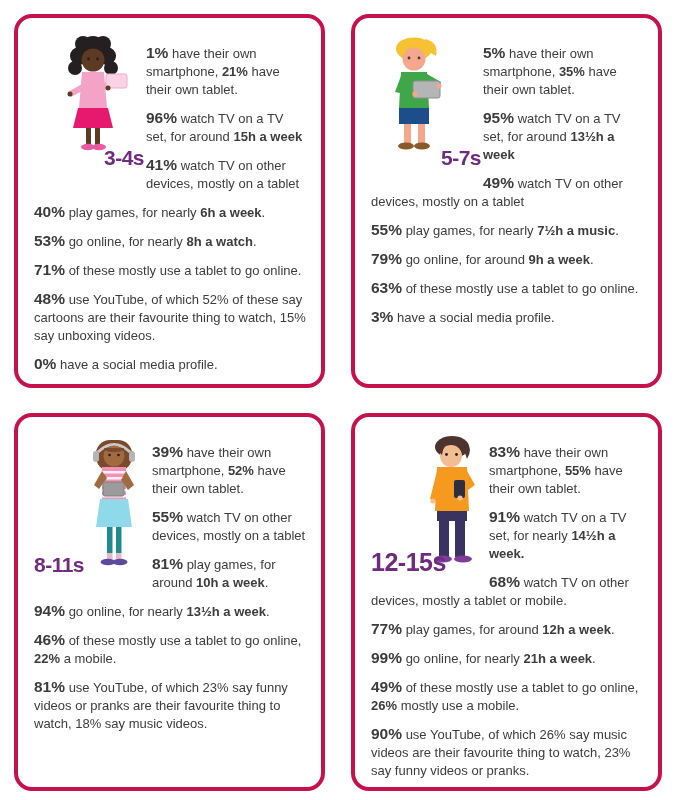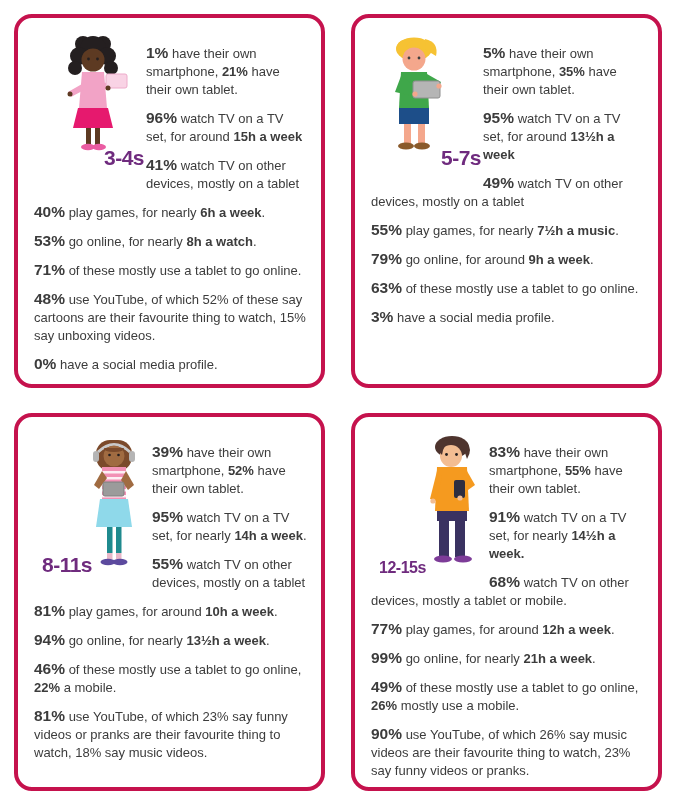--- a/index.html
+++ b/index.html
@@ -172,7 +172,6 @@
     </div>
     <div>
         <p class="bullet"><strong class="pct">39%</strong> have their own smartphone, <strong>52%</strong> have their own tablet.</p>
-        <p class="bullet"><strong class="pct">95%</strong> watch TV on a TV set, for nearly <strong>14h a week</strong>.</p>
         <p class="bullet"><strong class="pct">55%</strong> watch TV on other devices, mostly on a tablet</p>
         <p class="bullet"><strong class="pct">81%</strong> play games, for around <strong>10h a week</strong>.</p>
         <p class="bullet"><strong class="pct">94%</strong> go online, for nearly <strong>13½h a week</strong>.</p>

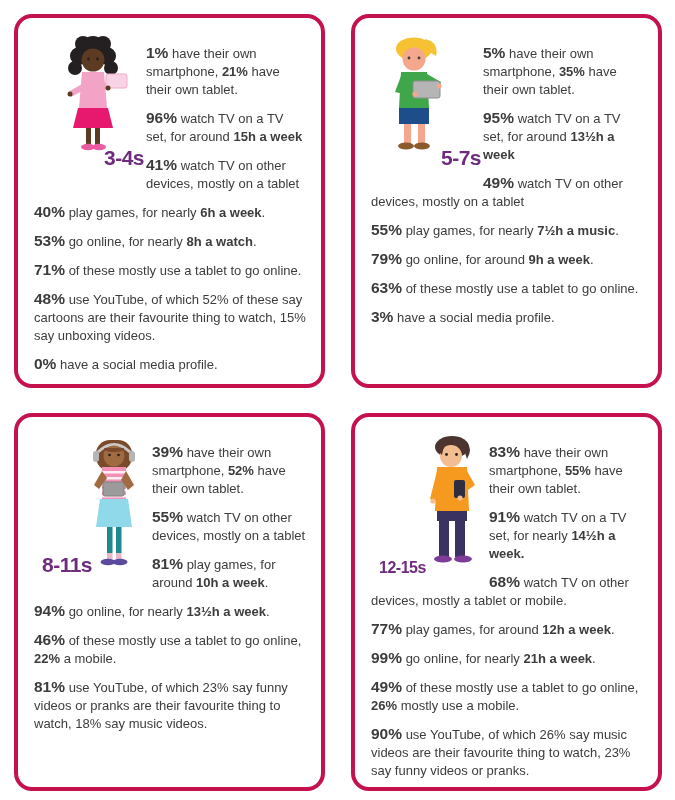--- a/index.html
+++ b/index.html
@@ -45,7 +45,7 @@
     font-size:21px;letter-spacing:-0.5px;white-space:nowrap;
   }
   .age-br{right:-4px;bottom:4px;}
-  .age-bl{left:0;bottom:8px;margin-left:8px;}
+  .age-bl{left:0;bottom:8px;}
   .p3 .age{font-size:16px;}
 </style>
 </head>

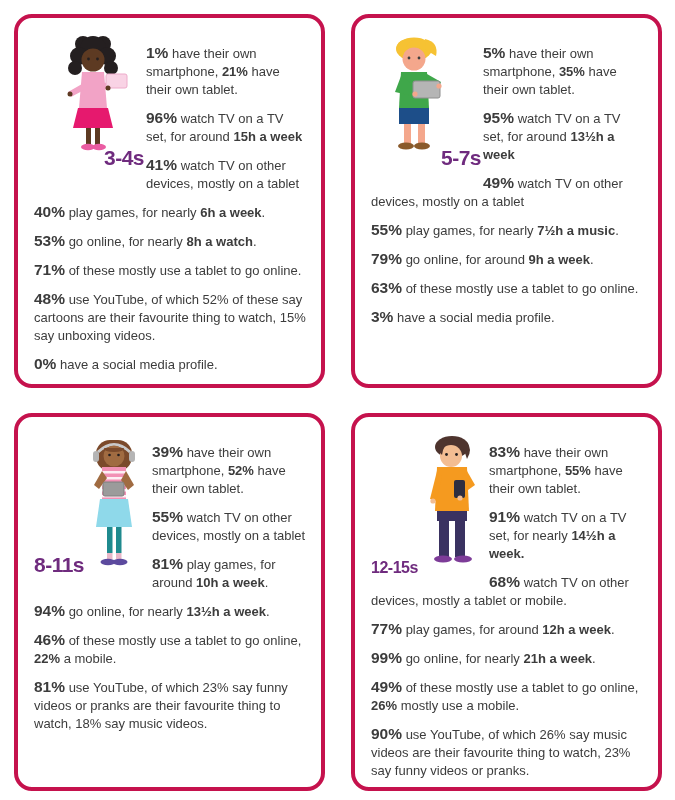--- a/index.html
+++ b/index.html
@@ -46,7 +46,7 @@
   }
   .age-br{right:-4px;bottom:4px;}
   .age-bl{left:0;bottom:8px;}
-  .p3 .age{font-size:16px;}
+  .p3 .age{font-size:25px;}
 </style>
 </head>
 <body>

